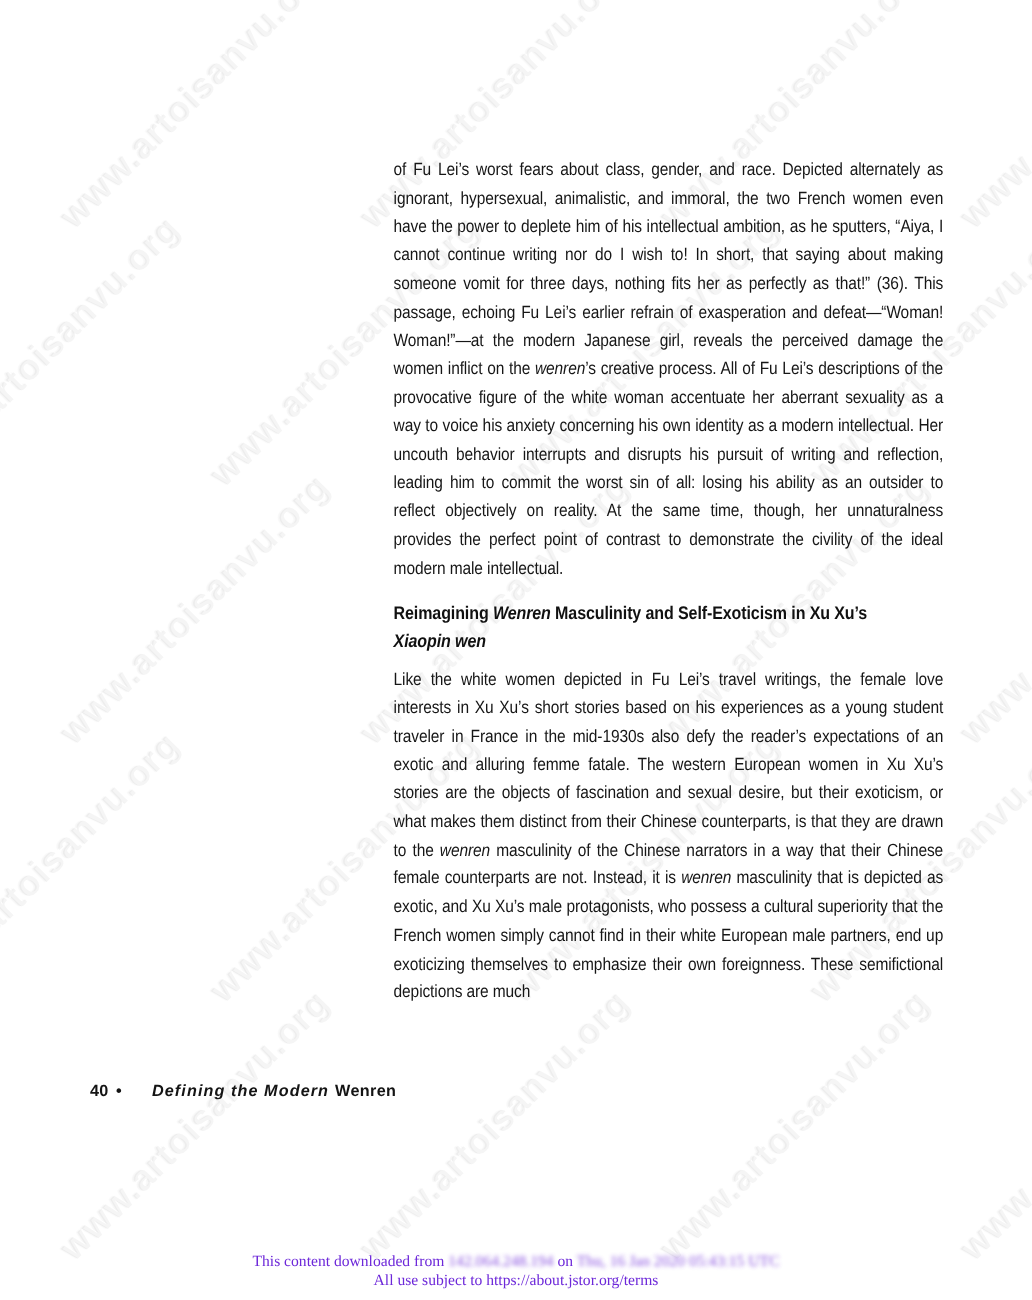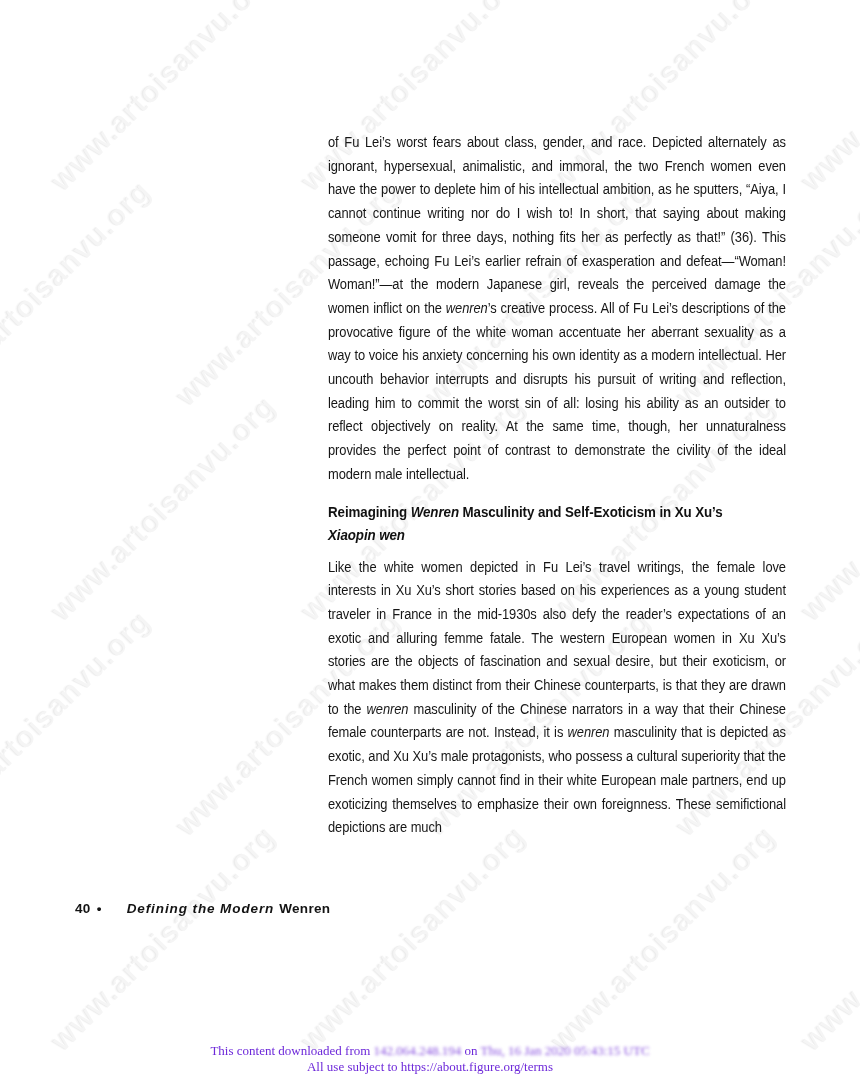--- a/index.html
+++ b/index.html
@@ -127,7 +127,7 @@
     <div class="jline">
       <span>This content downloaded from </span><span class="obscured">142.064.248.194</span><span> on </span><span class="obscured">Thu, 16 Jan 2020 05:43:15 UTC</span>
     </div>
-    <div class="jline">All use subject to https://about.figure.org/terms</div>
+    <div class="jline">All use subject to https://about.jstor.org/terms</div>
   </div>
 
 </div>

